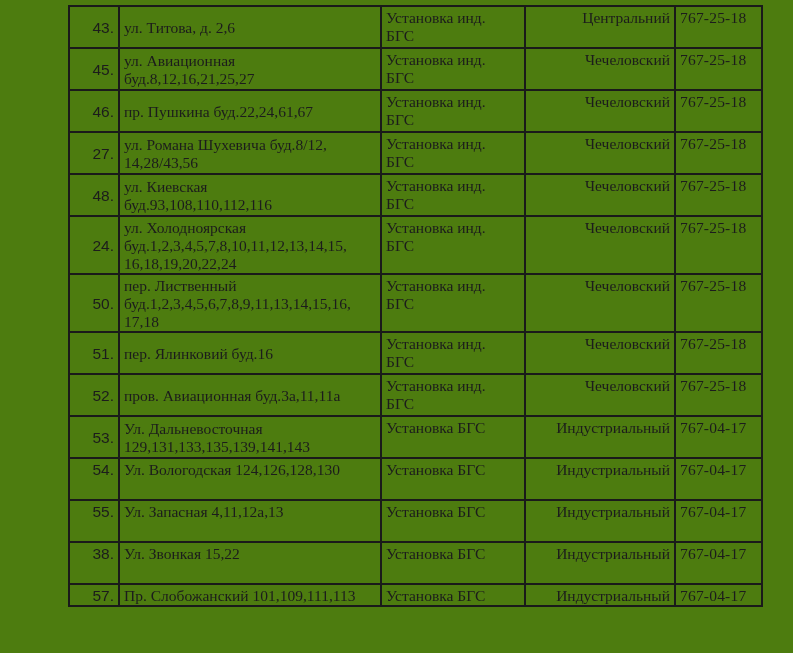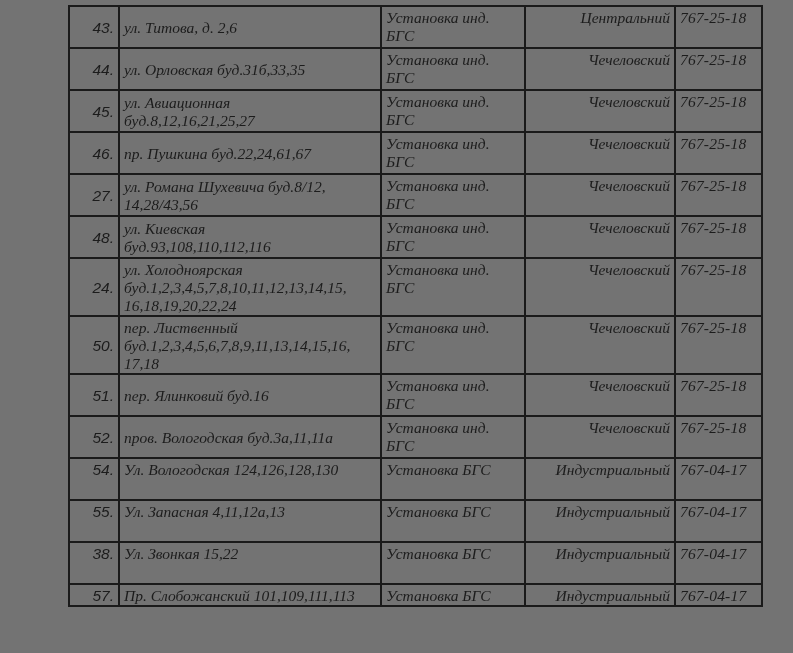--- a/index.html
+++ b/index.html
@@ -11,11 +11,10 @@
     position: relative;
     width: 793px;
     height: 653px;
-    background: #737373;
+    background: #4d7c0f;
     overflow: hidden;
     font-family: "Liberation Serif", "DejaVu Serif", serif;
     color: #1c1c1c;
-    font-style: italic;
   }
   table.tbl {
     position: absolute;

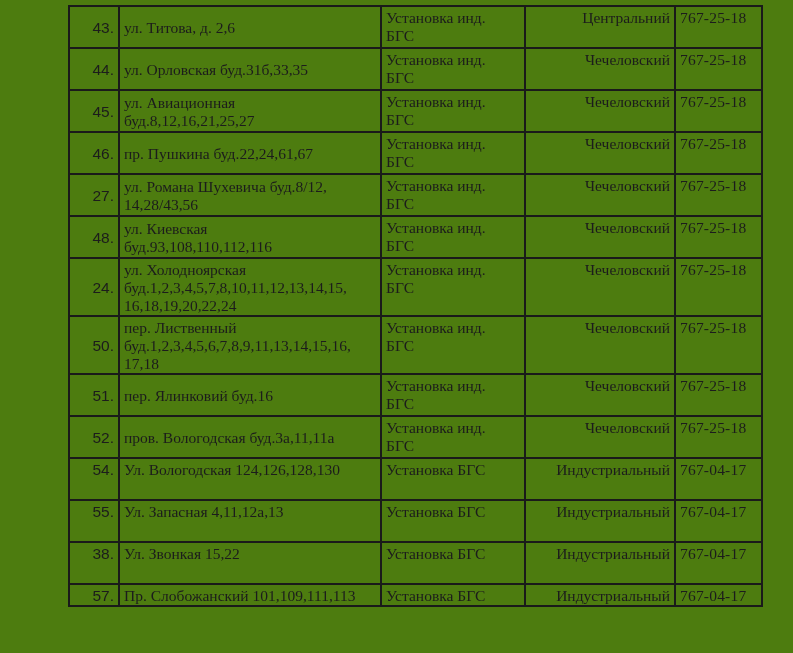--- a/index.html
+++ b/index.html
@@ -98,14 +98,6 @@
     <td class="c-phone">767-25-18</td>
   </tr>
 
-  <tr>
-    <td class="c-num">44.</td>
-    <td class="c-addr">ул. Орловская буд.31б,33,35</td>
-    <td class="c-type">Установка инд.
-БГС</td>
-    <td class="c-district">Чечеловский</td>
-    <td class="c-phone">767-25-18</td>
-  </tr>
 
   <tr>
     <td class="c-num">45.</td>

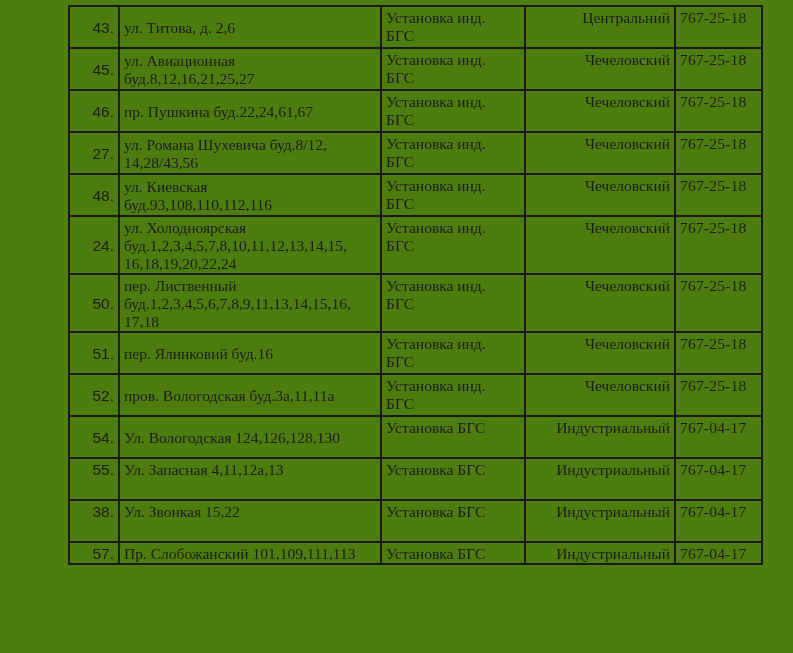--- a/index.html
+++ b/index.html
@@ -171,7 +171,7 @@
 
   <tr>
     <td class="c-num">52.</td>
-    <td class="c-addr">пров. Вологодская буд.3а,11,11а</td>
+    <td class="c-addr">пров. Авиационная буд.3а,11,11а</td>
     <td class="c-type">Установка инд.
 БГС</td>
     <td class="c-district">Чечеловский</td>

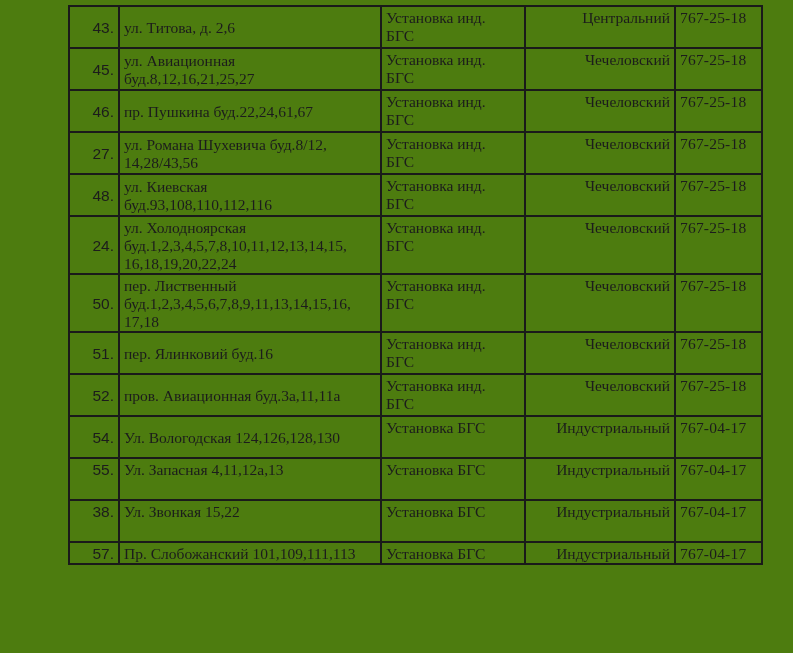--- a/index.html
+++ b/index.html
@@ -178,6 +178,14 @@
     <td class="c-phone">767-25-18</td>
   </tr>
 
+  <tr>
+    <td class="c-num">53.</td>
+    <td class="c-addr">Ул. Дальневосточная
+129,131,133,135,139,141,143</td>
+    <td class="c-type">Установка БГС</td>
+    <td class="c-district">Индустриальный</td>
+    <td class="c-phone">767-04-17</td>
+  </tr>
 
   <tr>
     <td class="c-num">54.</td>

